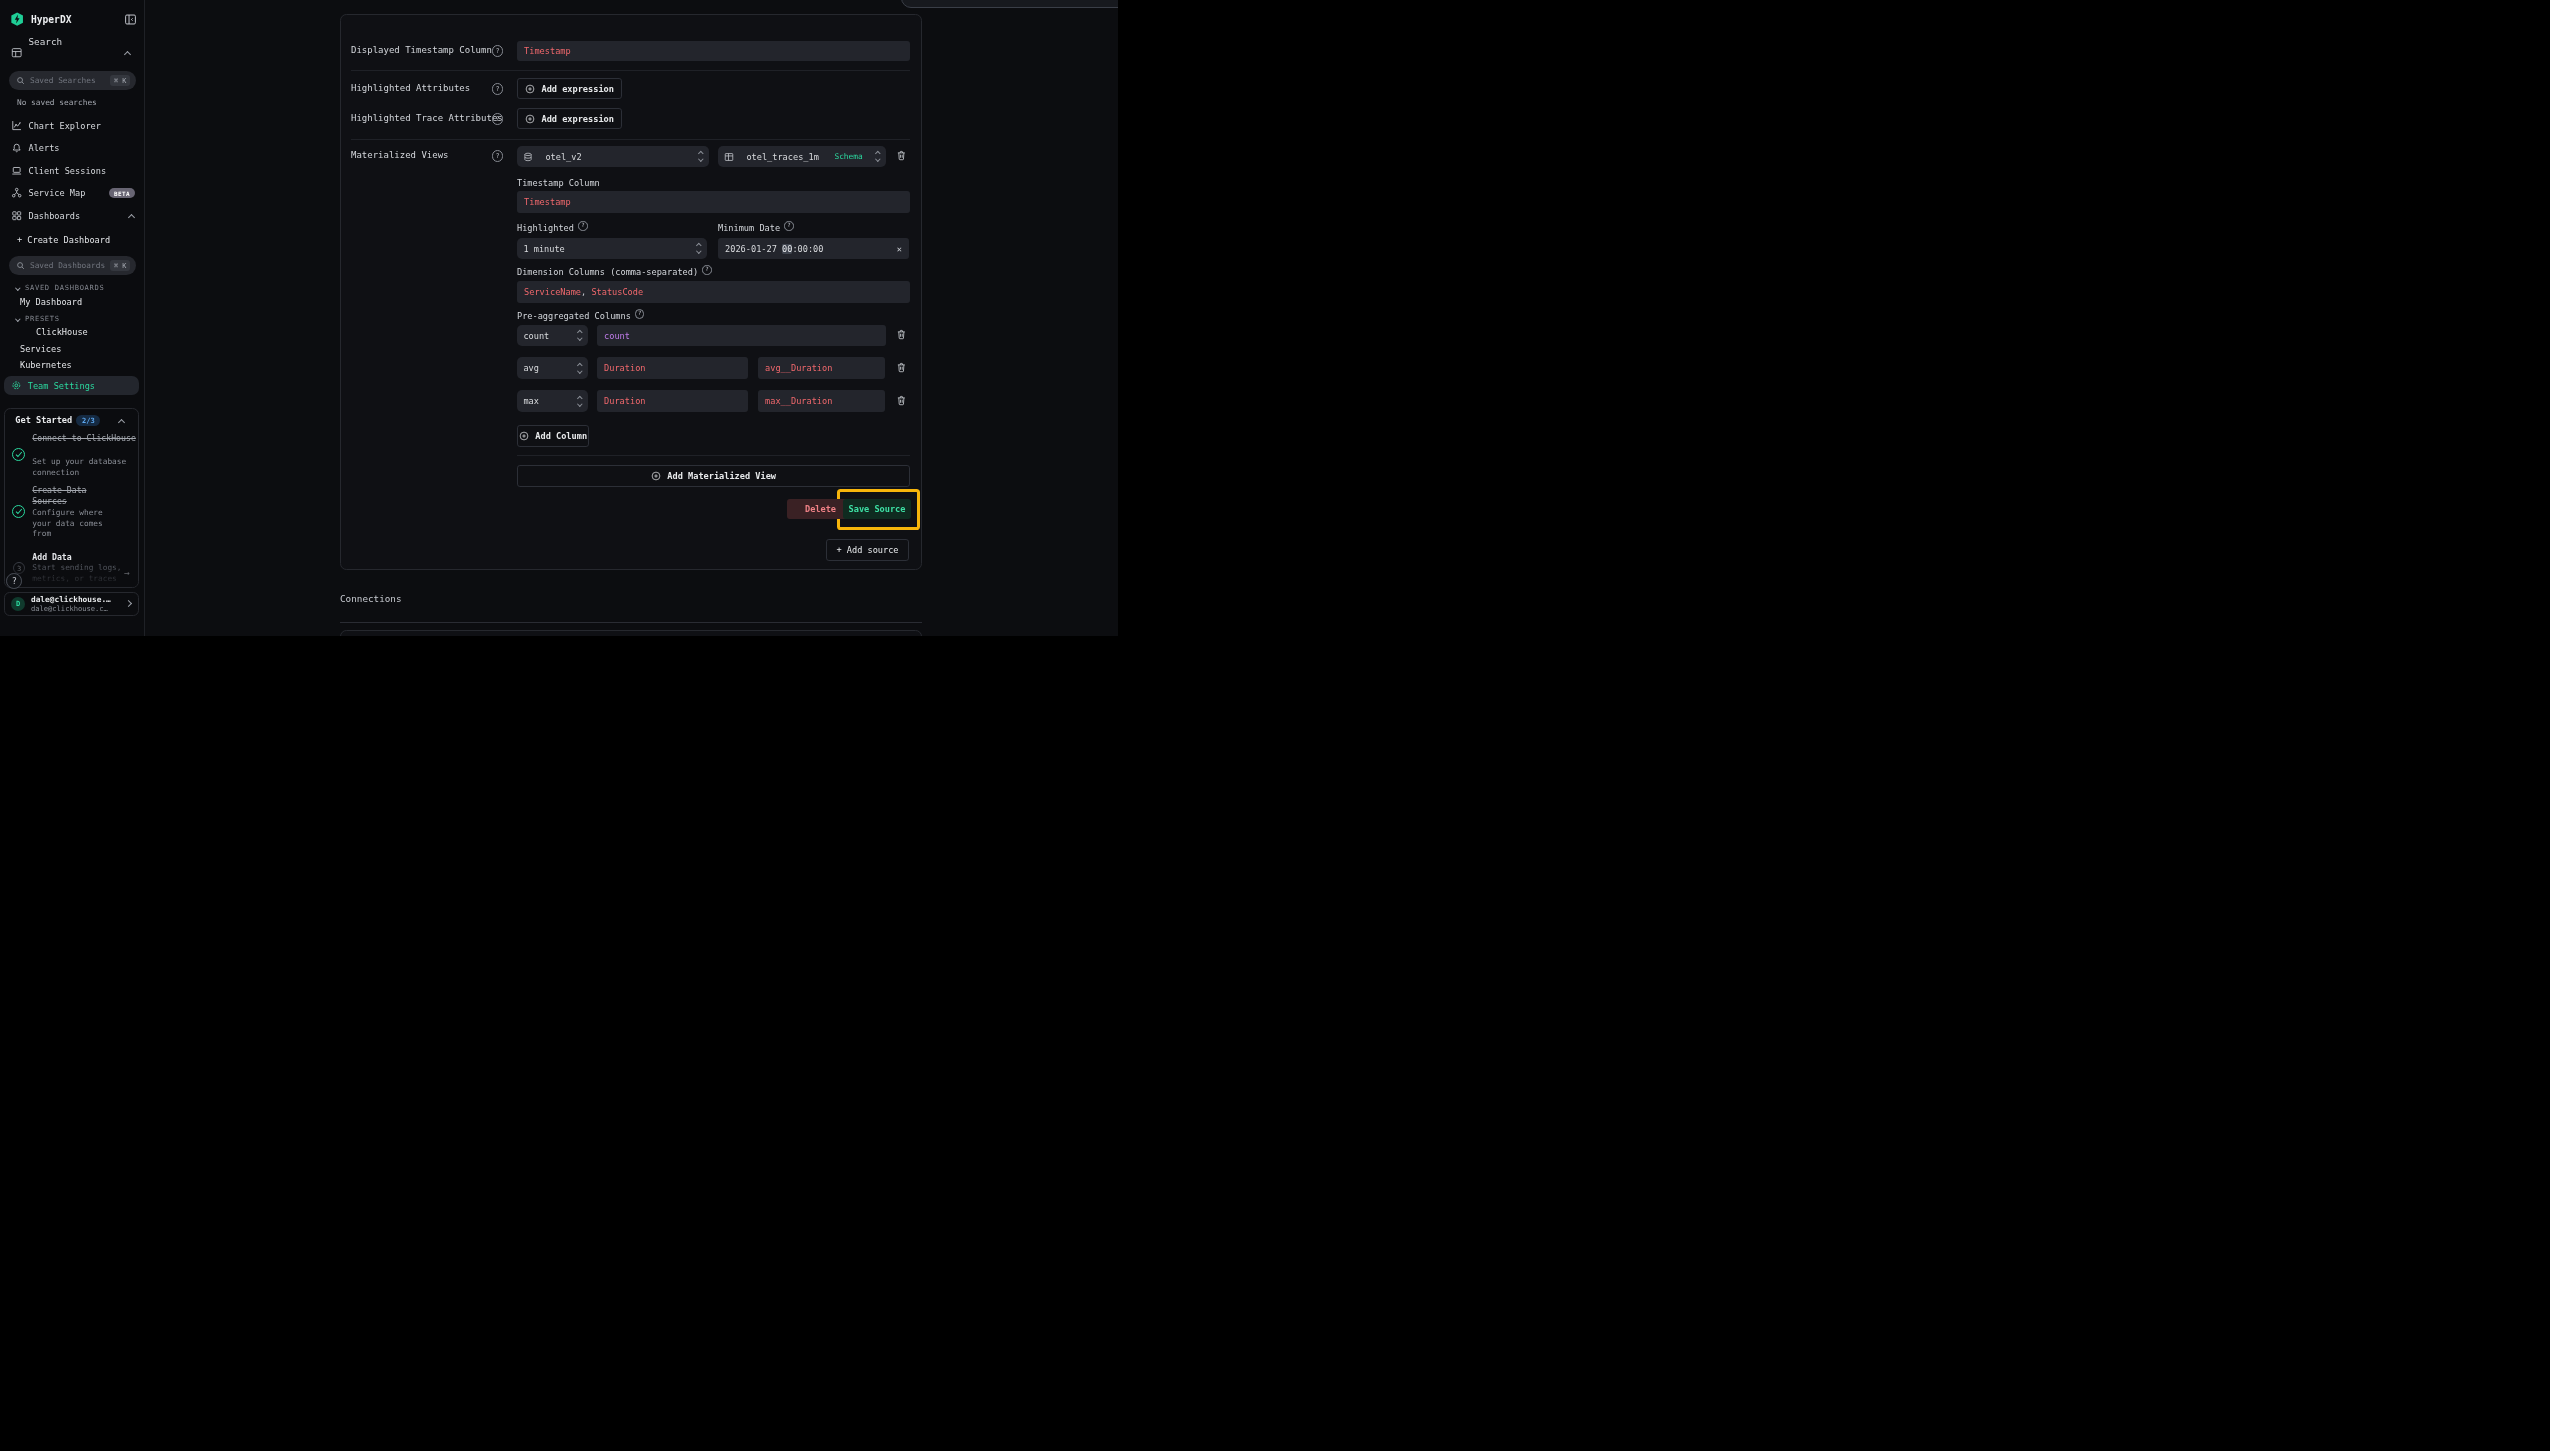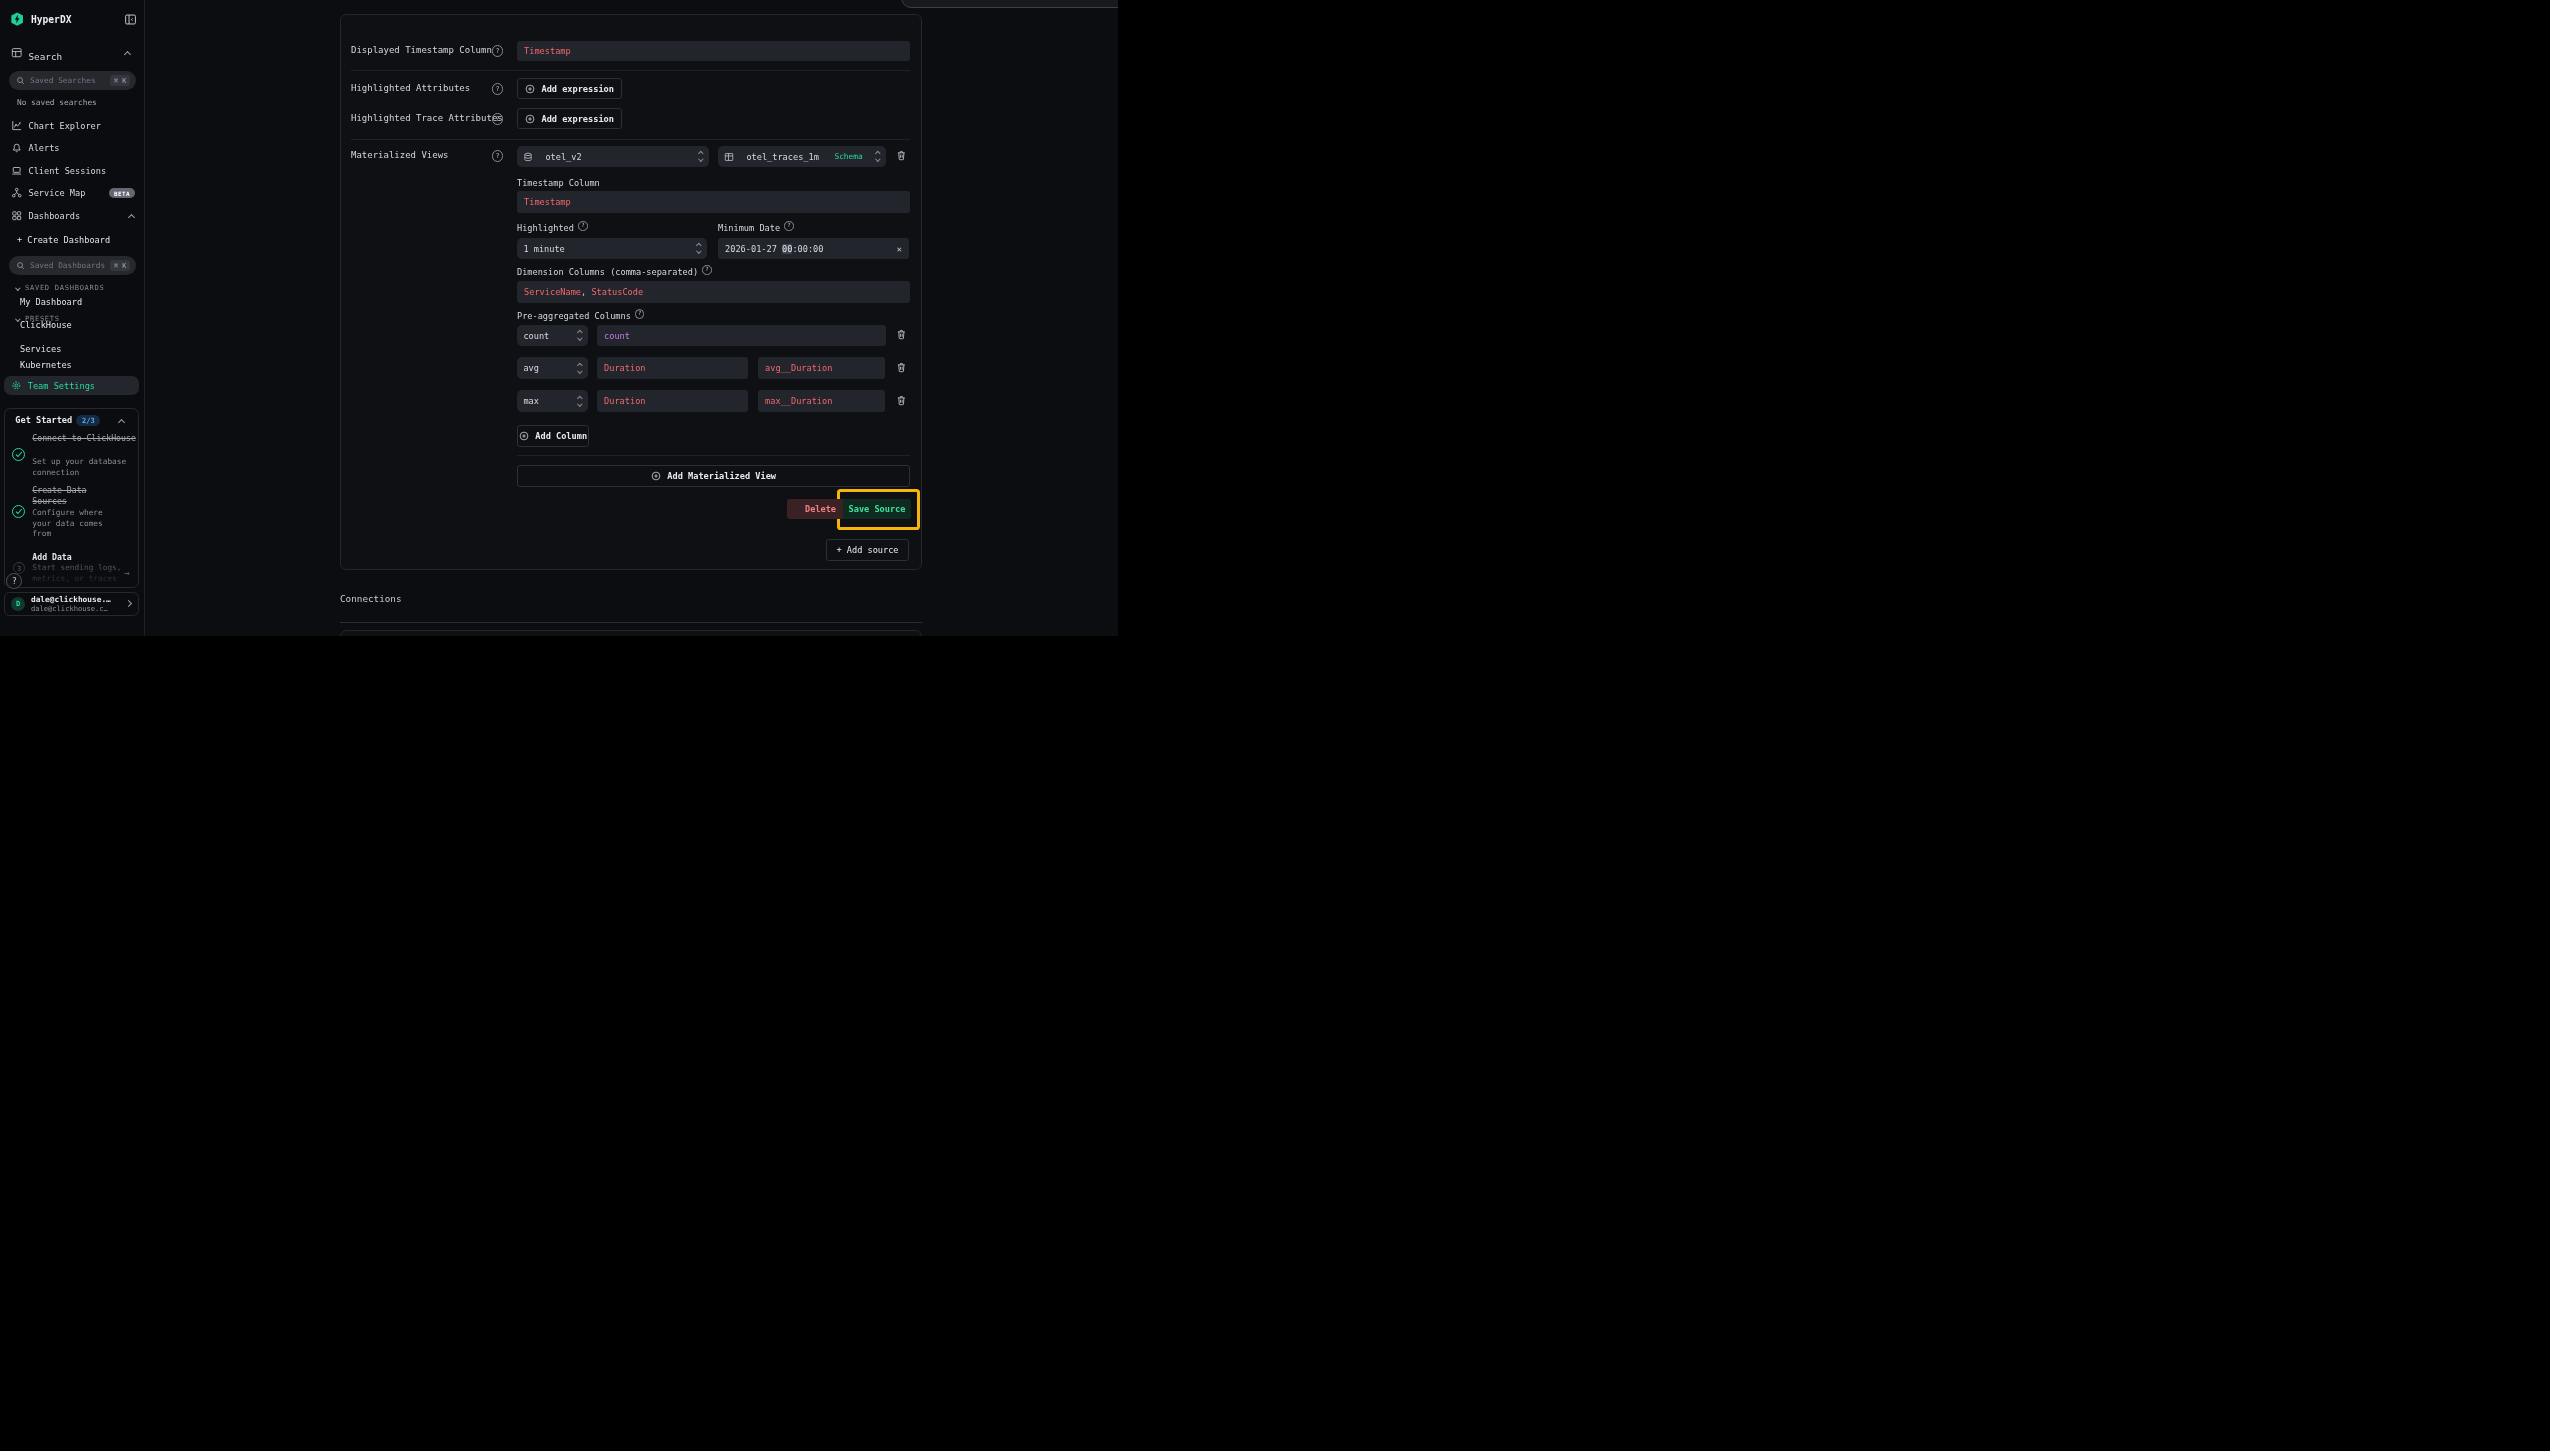--- a/index.html
+++ b/index.html
@@ -132,7 +132,7 @@
           <line x1="6.6" y1="6.4" x2="6.6" y2="13.7"></line>
       </svg>
     </div>
-    <div class="abs side-label" style="left:28.5px; top:51px; font-size:9.3px;">Search</div>
+    <div class="abs side-label" style="left:28.5px; top:36px; font-size:9.3px;">Search</div>
     <span class="abs chev up" style="left:125px; top:51px;"></span>
 
     <div class="pill-input" style="top:71px;">

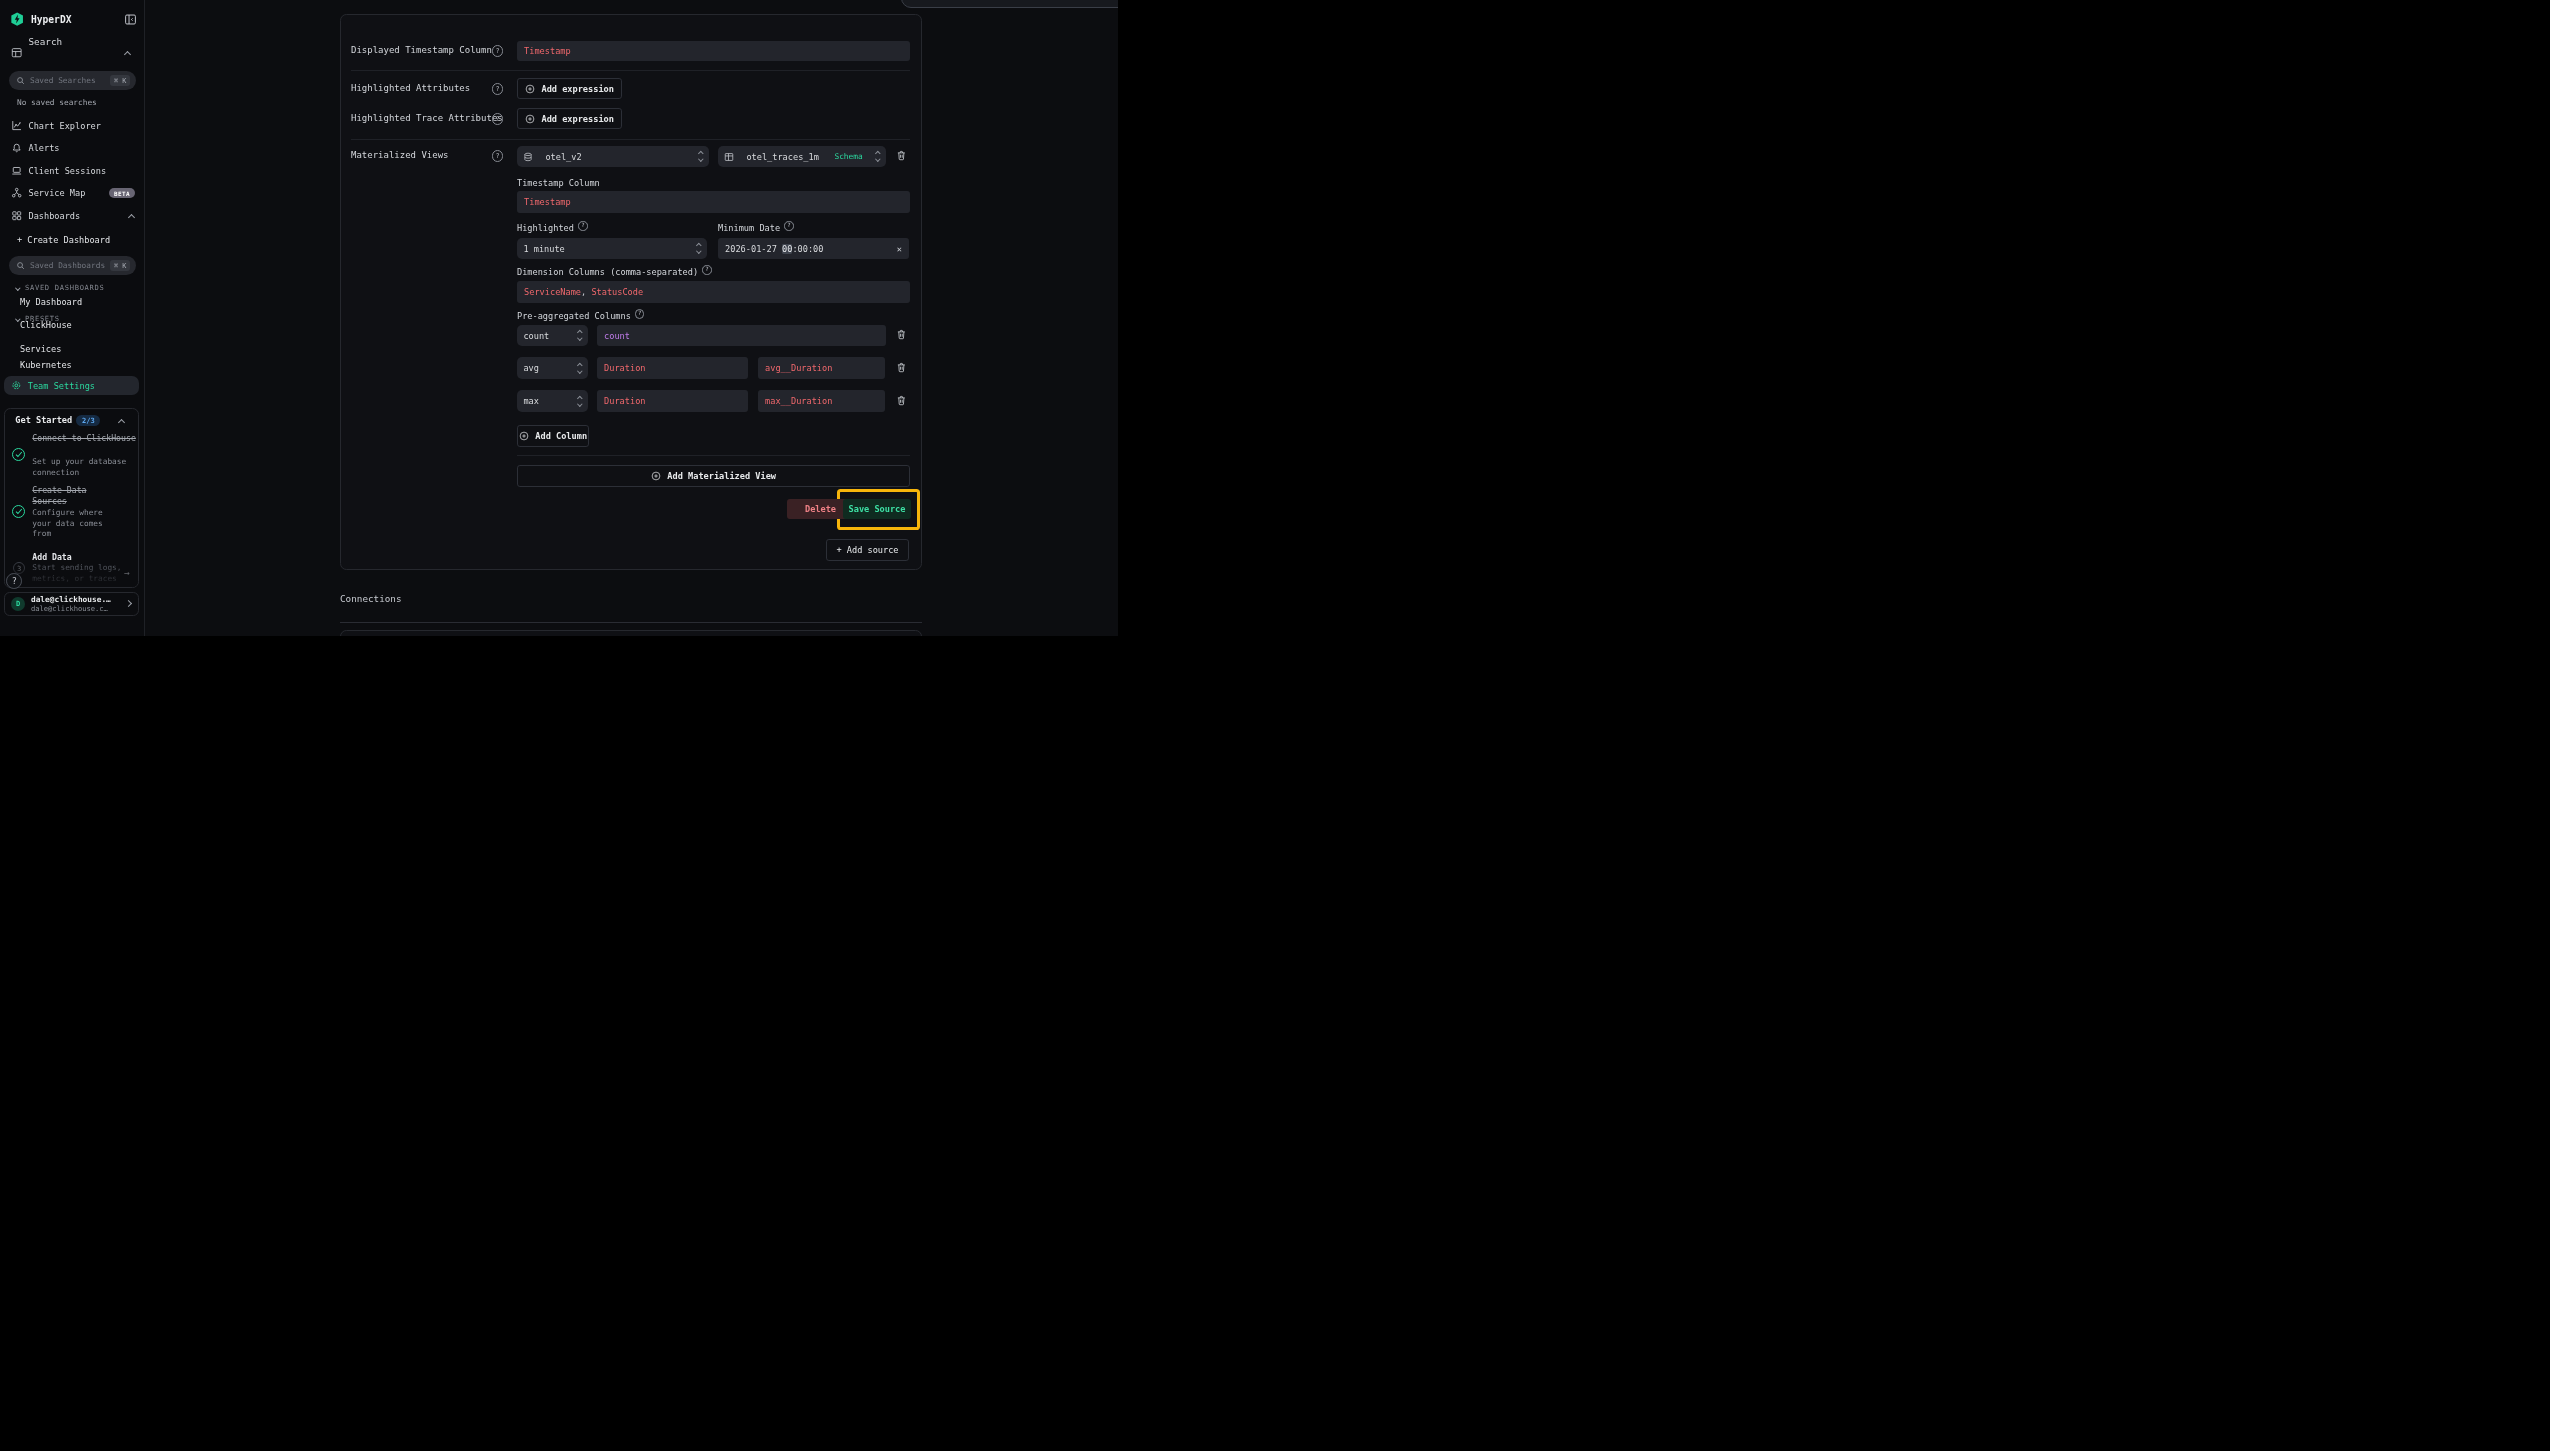--- a/index.html
+++ b/index.html
@@ -224,7 +224,7 @@
       <span class="chev down sm"></span>
       <span>PRESETS</span>
     </div>
-    <div class="tree-item" style="top:320px;">ClickHouse</div>
+    <div class="tree-item" style="top:327px;margin-left:16px;">ClickHouse</div>
     <div class="tree-item" style="top:344px;">Services</div>
     <div class="tree-item" style="top:360px;">Kubernetes</div>
 

